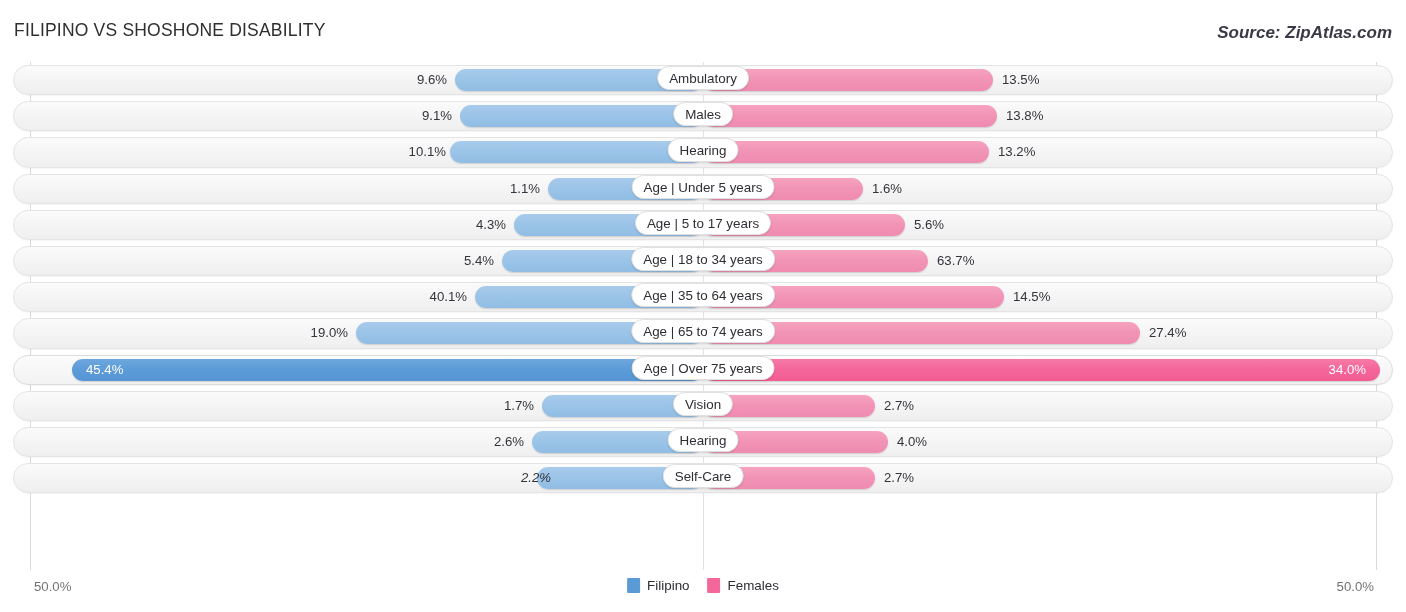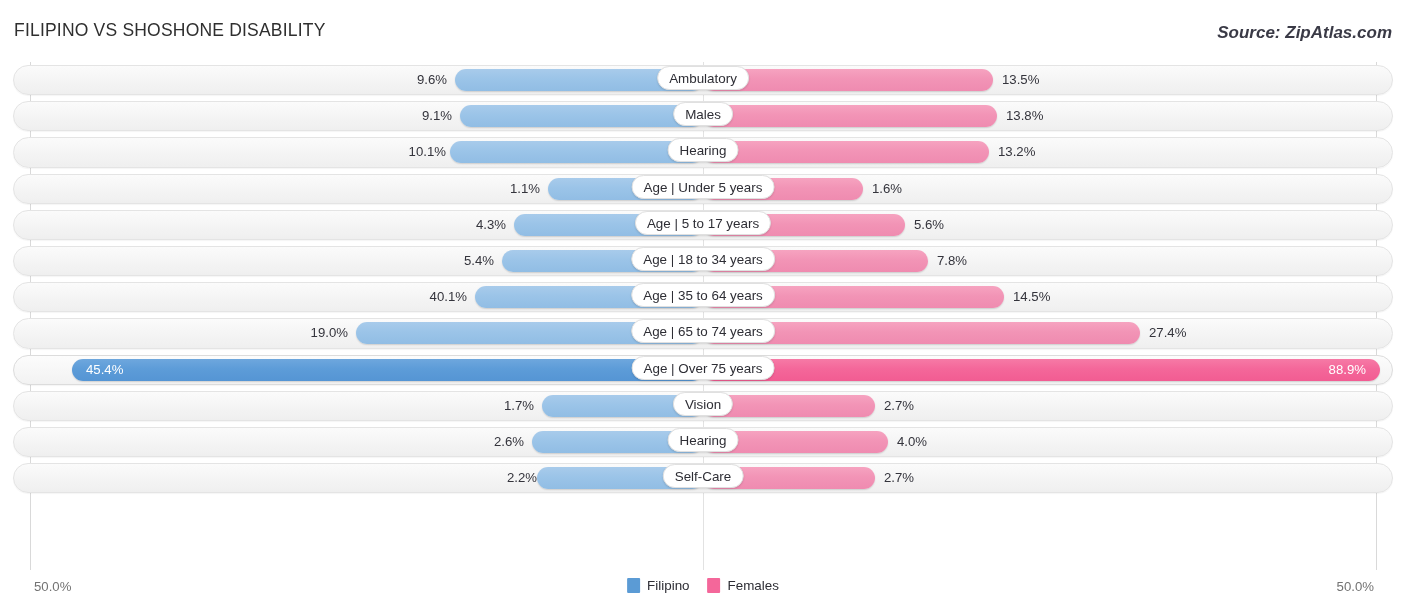--- a/index.html
+++ b/index.html
@@ -223,7 +223,7 @@
           <div class="bar left" style="left: 502px; width: 201px;"></div>
           <div class="bar right" style="left: 703px; width: 225px;"></div>
           <div class="val lv" style="left: 406px; width: 88px;">5.4%</div>
-          <div class="val rv" style="left: 937px; width: 90px;">7.8%</div>
+          <div class="val rv" style="left: 937px; width: 90px;">63.7%</div>
           <div class="pill">Age | 18 to 34 years</div>
         </div>
         <div class="row">

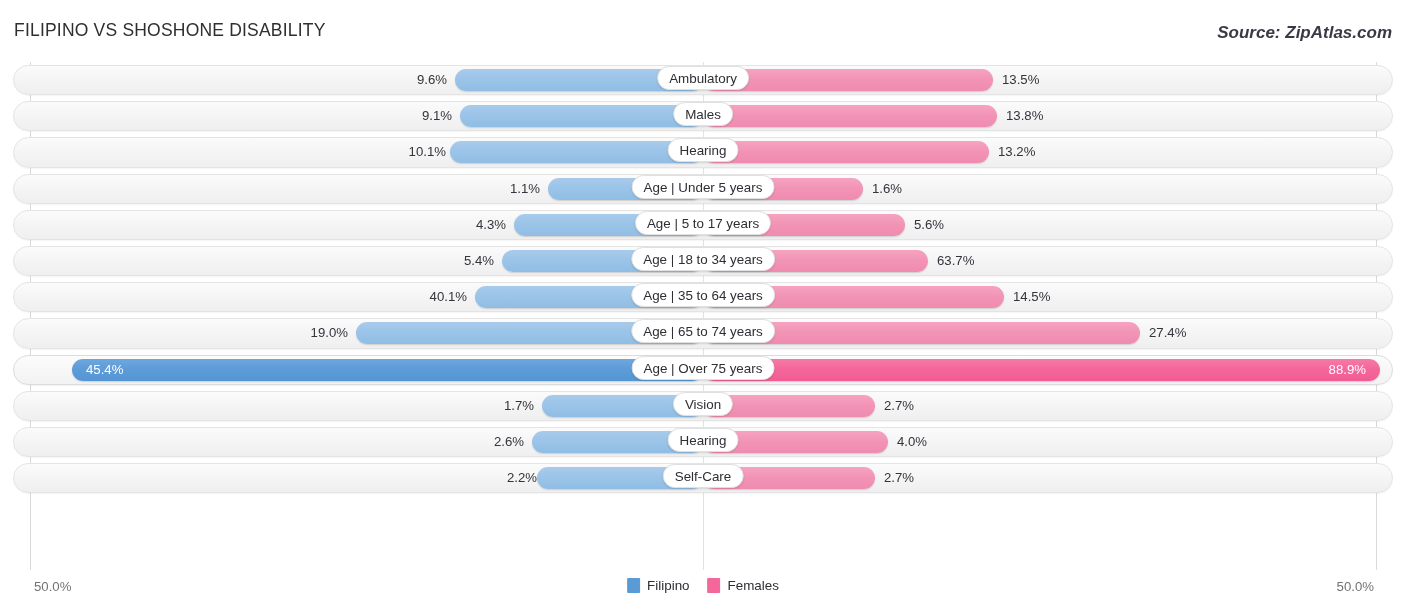--- a/index.html
+++ b/index.html
@@ -247,7 +247,7 @@
           <div class="bar left" style="left: 72px; width: 631px;"></div>
           <div class="bar right" style="left: 703px; width: 677px;"></div>
           <div class="val lv inside" style="left: 86px; width: 90px; text-align: left;">45.4%</div>
-          <div class="val rv inside" style="left: 1276px; width: 90px; text-align: right;">88.9%</div>
+          <div class="val rv inside" style="left: 1276px; width: 90px; text-align: right;">34.0%</div>
           <div class="pill">Age | Over 75 years</div>
         </div>
         <div class="row">

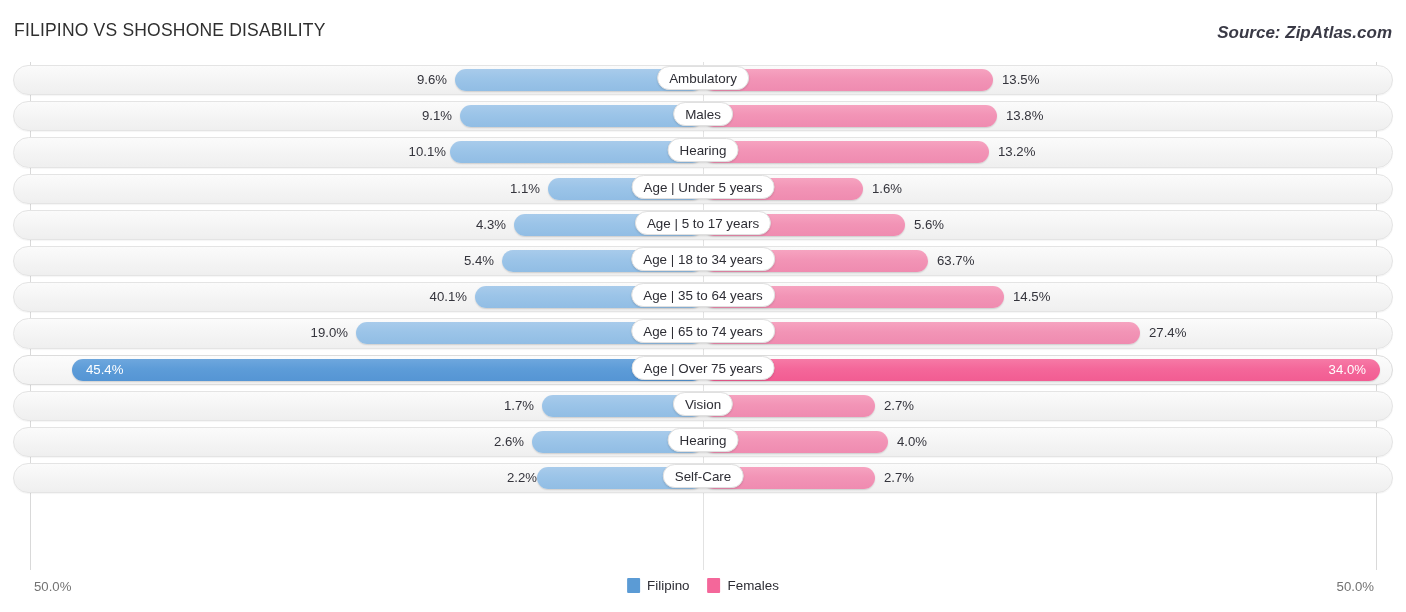--- a/index.html
+++ b/index.html
@@ -270,7 +270,7 @@
           <div class="track"></div>
           <div class="bar left" style="left: 537px; width: 166px;"></div>
           <div class="bar right" style="left: 703px; width: 172px;"></div>
-          <div class="val lv" style="left: 449px; width: 88px;">2.2%</div>
+          <div class="val lv" style="left: 463px; width: 88px; font-style: italic;">2.2%</div>
           <div class="val rv" style="left: 884px; width: 90px;">2.7%</div>
           <div class="pill">Self-Care</div>
         </div>

